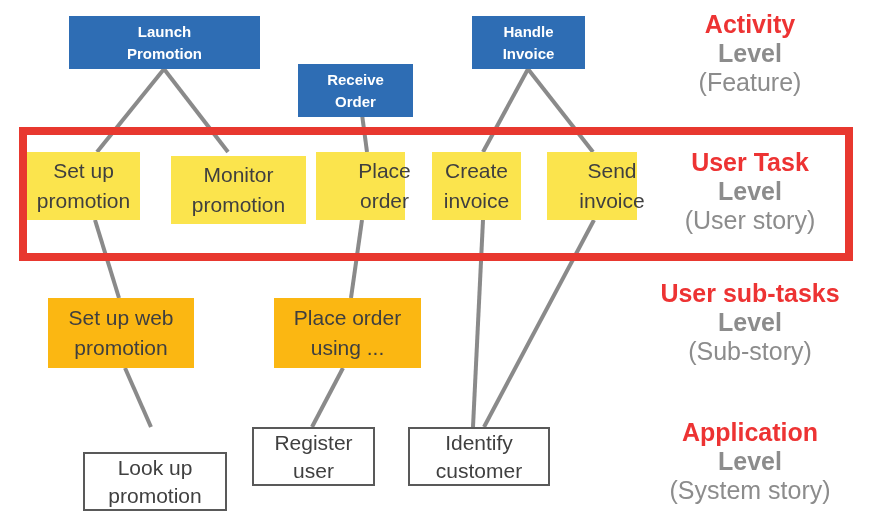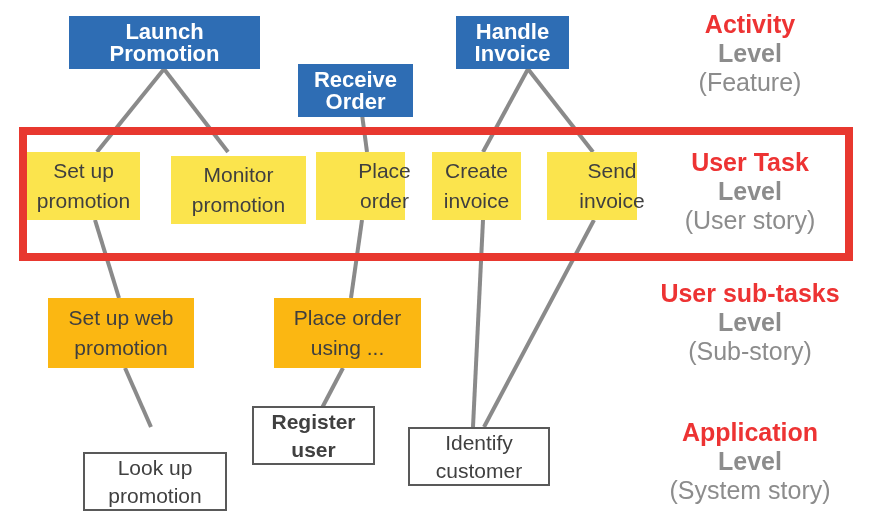--- a/index.html
+++ b/index.html
@@ -11,7 +11,7 @@
              border:8px solid #e8382f;box-sizing:border-box;z-index:2;}
   .node{position:absolute;box-sizing:border-box;display:flex;align-items:center;
         justify-content:center;text-align:center;white-space:pre-line;z-index:3;}
-  .activity{background:#2e6db4;color:#ffffff;font-weight:bold;font-size:22px;line-height:22px;}
+  .activity{background:#2e6db4;color:#ffffff;font-weight:bold;font-size:15px;line-height:22px;}
   .task{background:#fbe44d;color:#3f3f3f;font-size:21px;line-height:30px;}
   .subtask{background:#fbb712;color:#3f3f3f;font-size:21px;line-height:30px;}
   .app{background:#ffffff;border:2px solid #595959;color:#404040;font-size:21px;line-height:28px;}

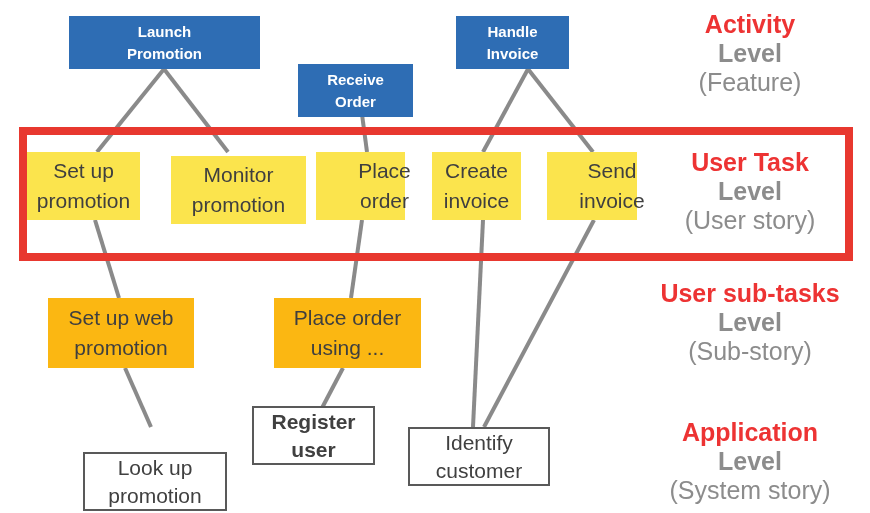--- a/index.html
+++ b/index.html
@@ -23,7 +23,7 @@
   
   .p-launch{left:69px;top:16px;width:191px;height:53px;}
   .p-receive{left:298px;top:16px;width:115px;height:53px;margin-top:48px;}
-  .p-handle{left:456px;top:16px;width:113px;height:53px;}
+  .p-handle{left:472px;top:16px;width:113px;height:53px;}
   .p-setup{left:27px;top:152px;width:113px;height:68px;}
   .p-monitor{left:171px;top:156px;width:135px;height:68px;}
   .p-place{left:316px;top:152px;width:89px;height:68px;padding-left:48px;}

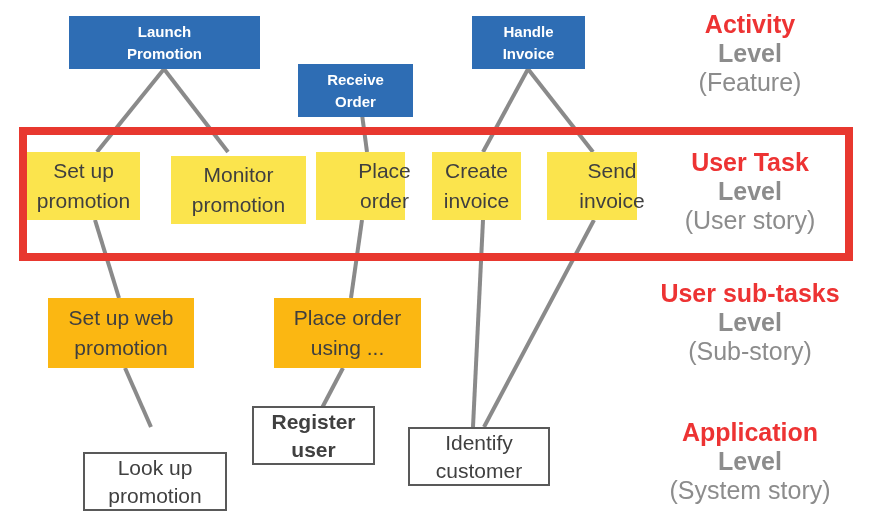--- a/index.html
+++ b/index.html
@@ -32,7 +32,7 @@
   .p-setupweb{left:48px;top:298px;width:146px;height:70px;}
   .p-placeusing{left:274px;top:298px;width:147px;height:70px;}
   .p-lookup{left:83px;top:452px;width:144px;height:59px;}
-  .p-register{left:252px;top:406px;width:123px;height:59px;font-weight:bold;}
+  .p-register{left:252px;top:427px;width:123px;height:59px;}
   .p-identify{left:408px;top:427px;width:142px;height:59px;}
   
   .p-l1{left:620px;top:10px;}

